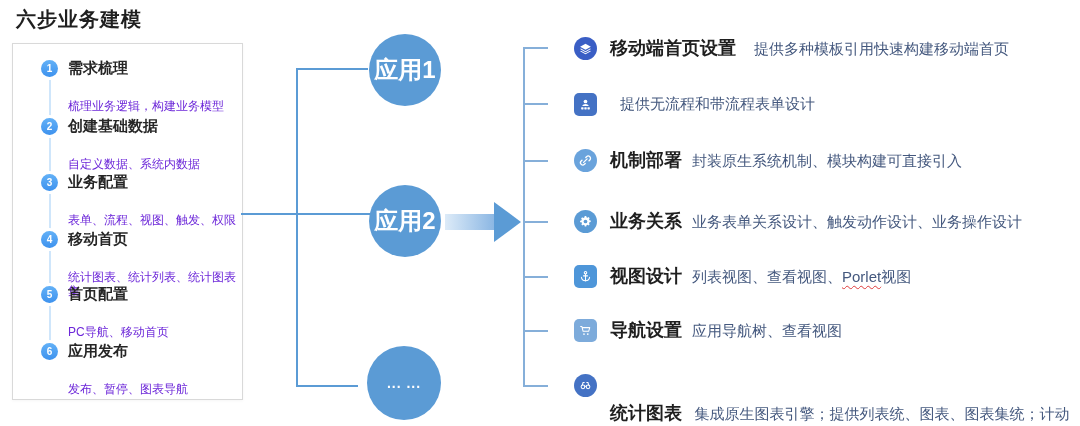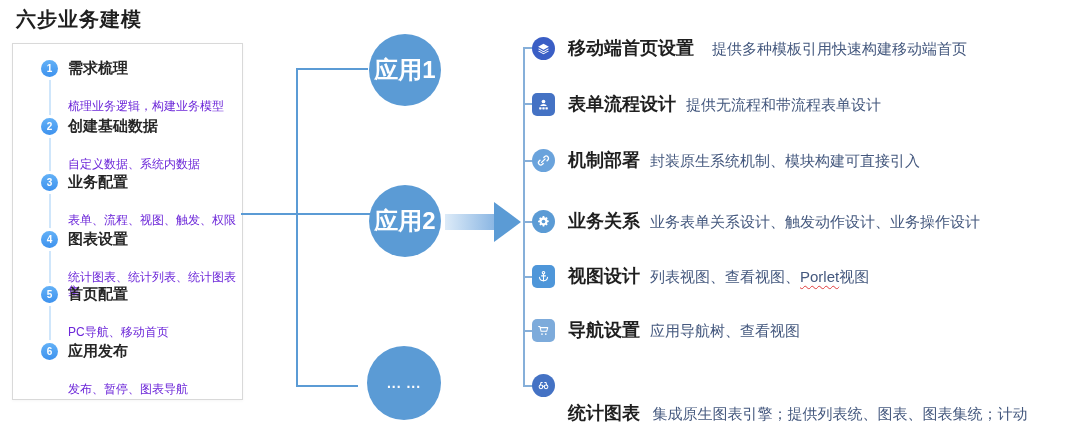--- a/index.html
+++ b/index.html
@@ -31,7 +31,7 @@
     border-top:20px solid transparent;border-bottom:20px solid transparent;border-left:27px solid #5b9bd5;}
   
   .tree-line{position:absolute;background:#86afd9;}
-  .frow{position:absolute;left:532px;display:flex;align-items:center;height:30px;}
+  .frow{position:absolute;left:574px;display:flex;align-items:center;height:30px;}
   .frow.wrap{align-items:flex-start;height:auto;text-align:center;}
   .ficon{flex:0 0 auto;width:23px;height:23px;display:flex;align-items:center;justify-content:center;}
   .ficon.round{border-radius:50%;}

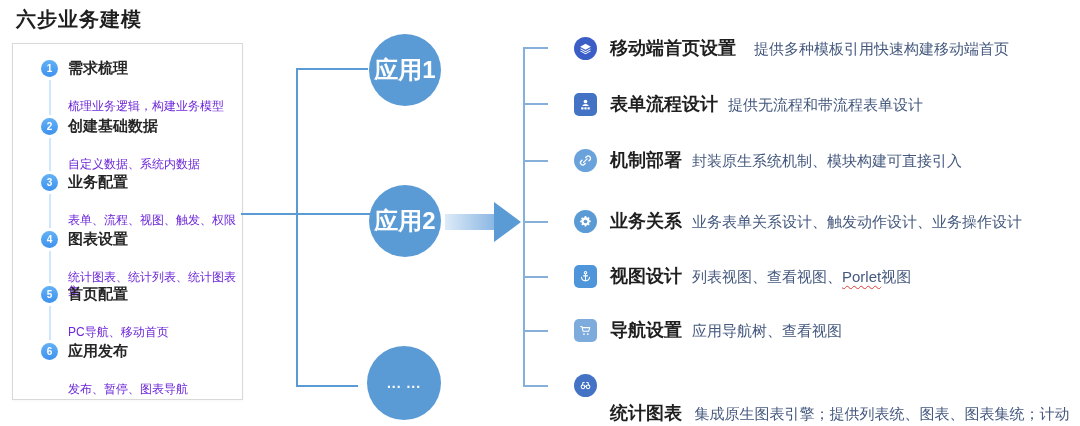--- a/index.html
+++ b/index.html
@@ -146,7 +146,6 @@
         </svg>
     </div>
     <div class="ftext">
-      <span class="ftitle">表单流程设计</span>
       <span class="fdesc">提供无流程和带流程表单设计</span>
     </div>
   </div>

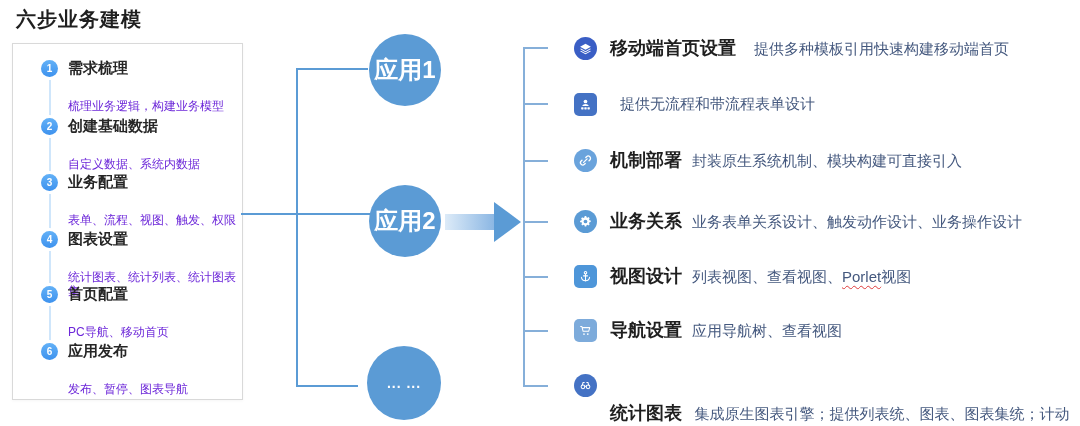--- a/index.html
+++ b/index.html
@@ -80,7 +80,7 @@
     <div class="step" style="top:186px">
       <div class="step-num">4</div>
       <div class="step-text">
-        <div class="step-title">图表设置</div>
+        <div class="step-title">移动首页</div>
         <div class="step-desc">统计图表、统计列表、统计图表集</div>
       </div>
     </div>

